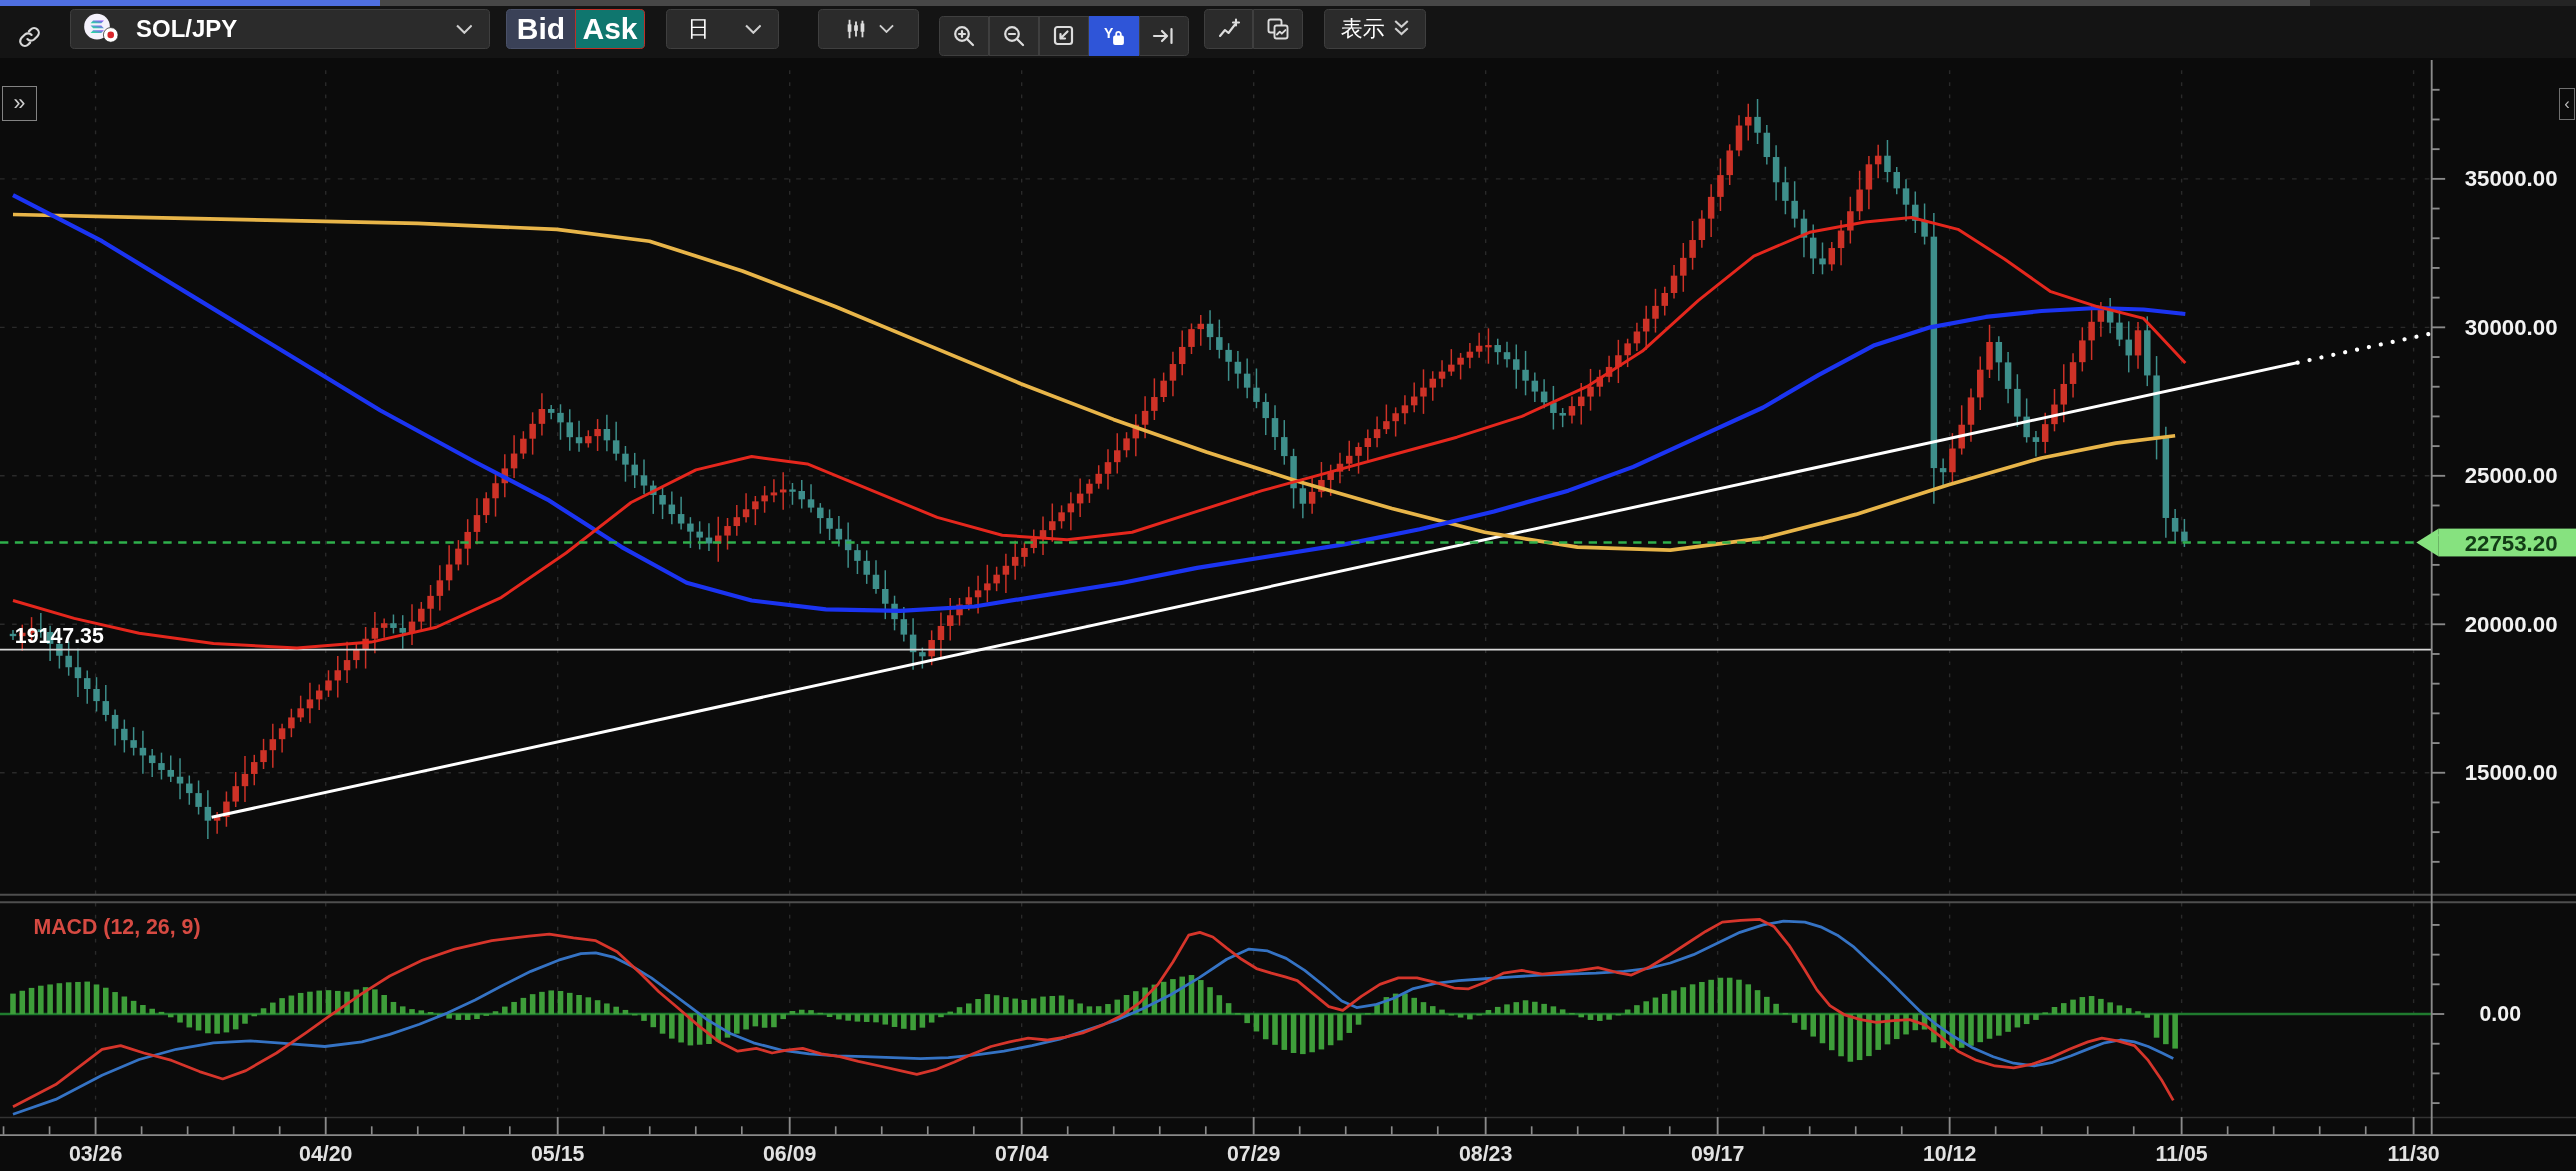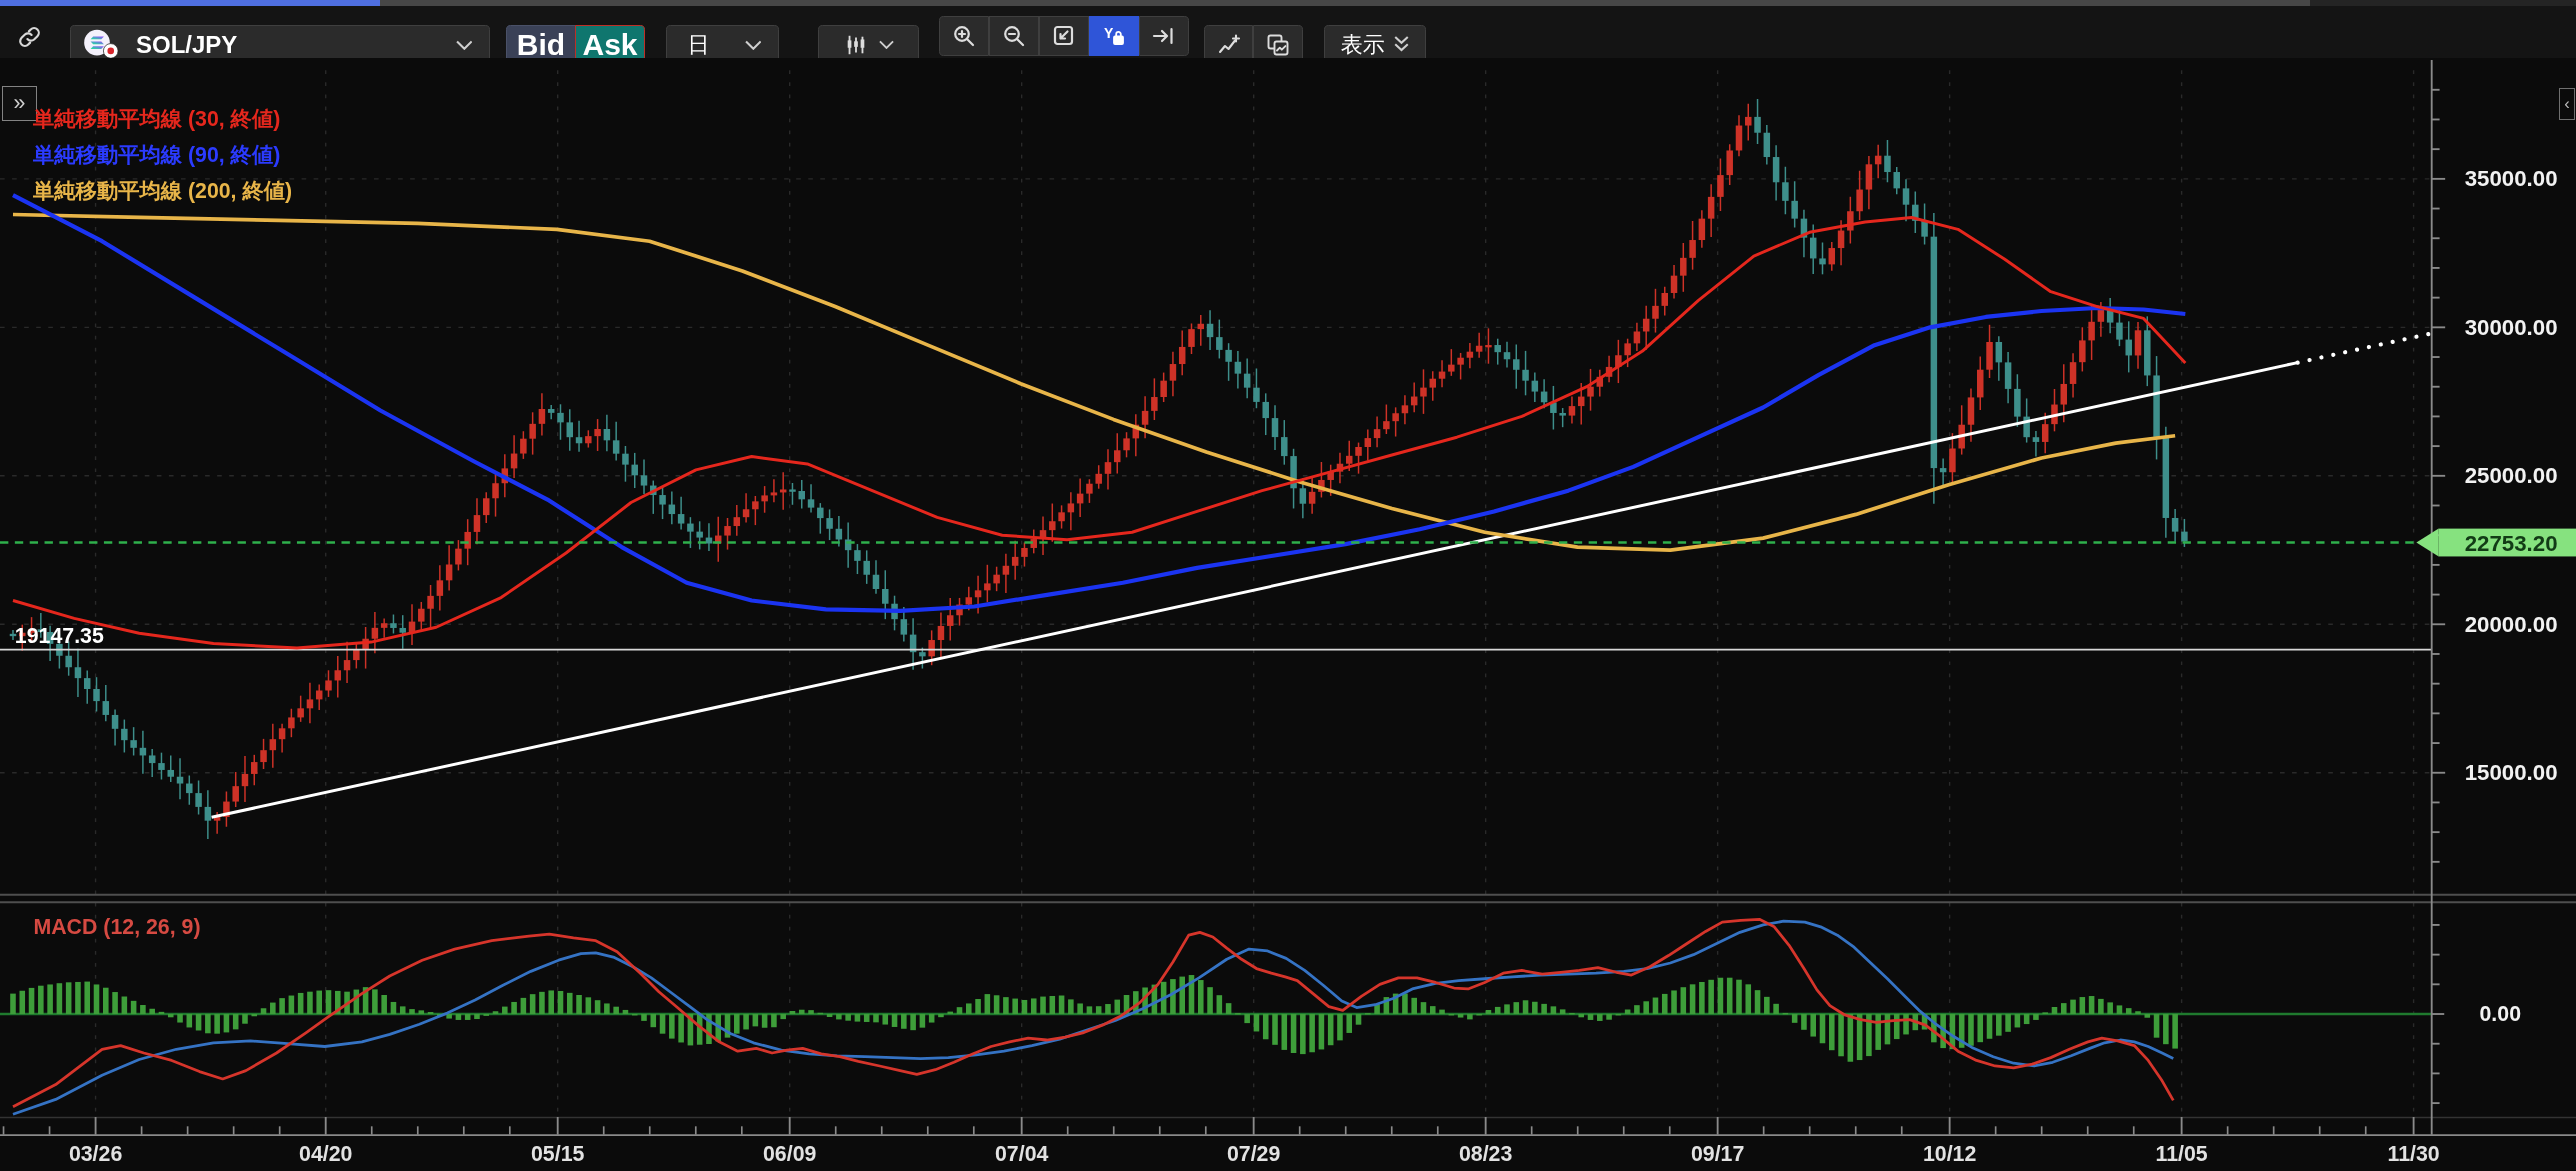--- a/index.html
+++ b/index.html
@@ -8,7 +8,7 @@
   .topstrip .seg-active{position:absolute;left:0;top:0;width:380px;height:5.6px;background:#4f6fe0;}
   .topstrip .seg-rest{position:absolute;left:380px;top:0;width:1930px;height:5.6px;background:#474747;}
   .toolbar{position:absolute;left:0;top:5.6px;width:2576px;height:52px;background:#141414;}
-  .tbtn{position:absolute;top:19px;height:40px;background:#2b2b2b;border:0.9px solid #3f3f3f;border-radius:4.6px;
+  .tbtn{position:absolute;top:3px;height:40px;background:#2b2b2b;border:0.9px solid #3f3f3f;border-radius:4.6px;
     box-sizing:border-box;display:flex;align-items:center;color:#e8e8e8;cursor:pointer;}
   .icon-plain{position:absolute;top:15px;left:11px;width:37px;height:32px;background:none;border:none;display:flex;align-items:center;cursor:pointer;}
   .symbol{left:70px;width:420px;padding-left:11px;}

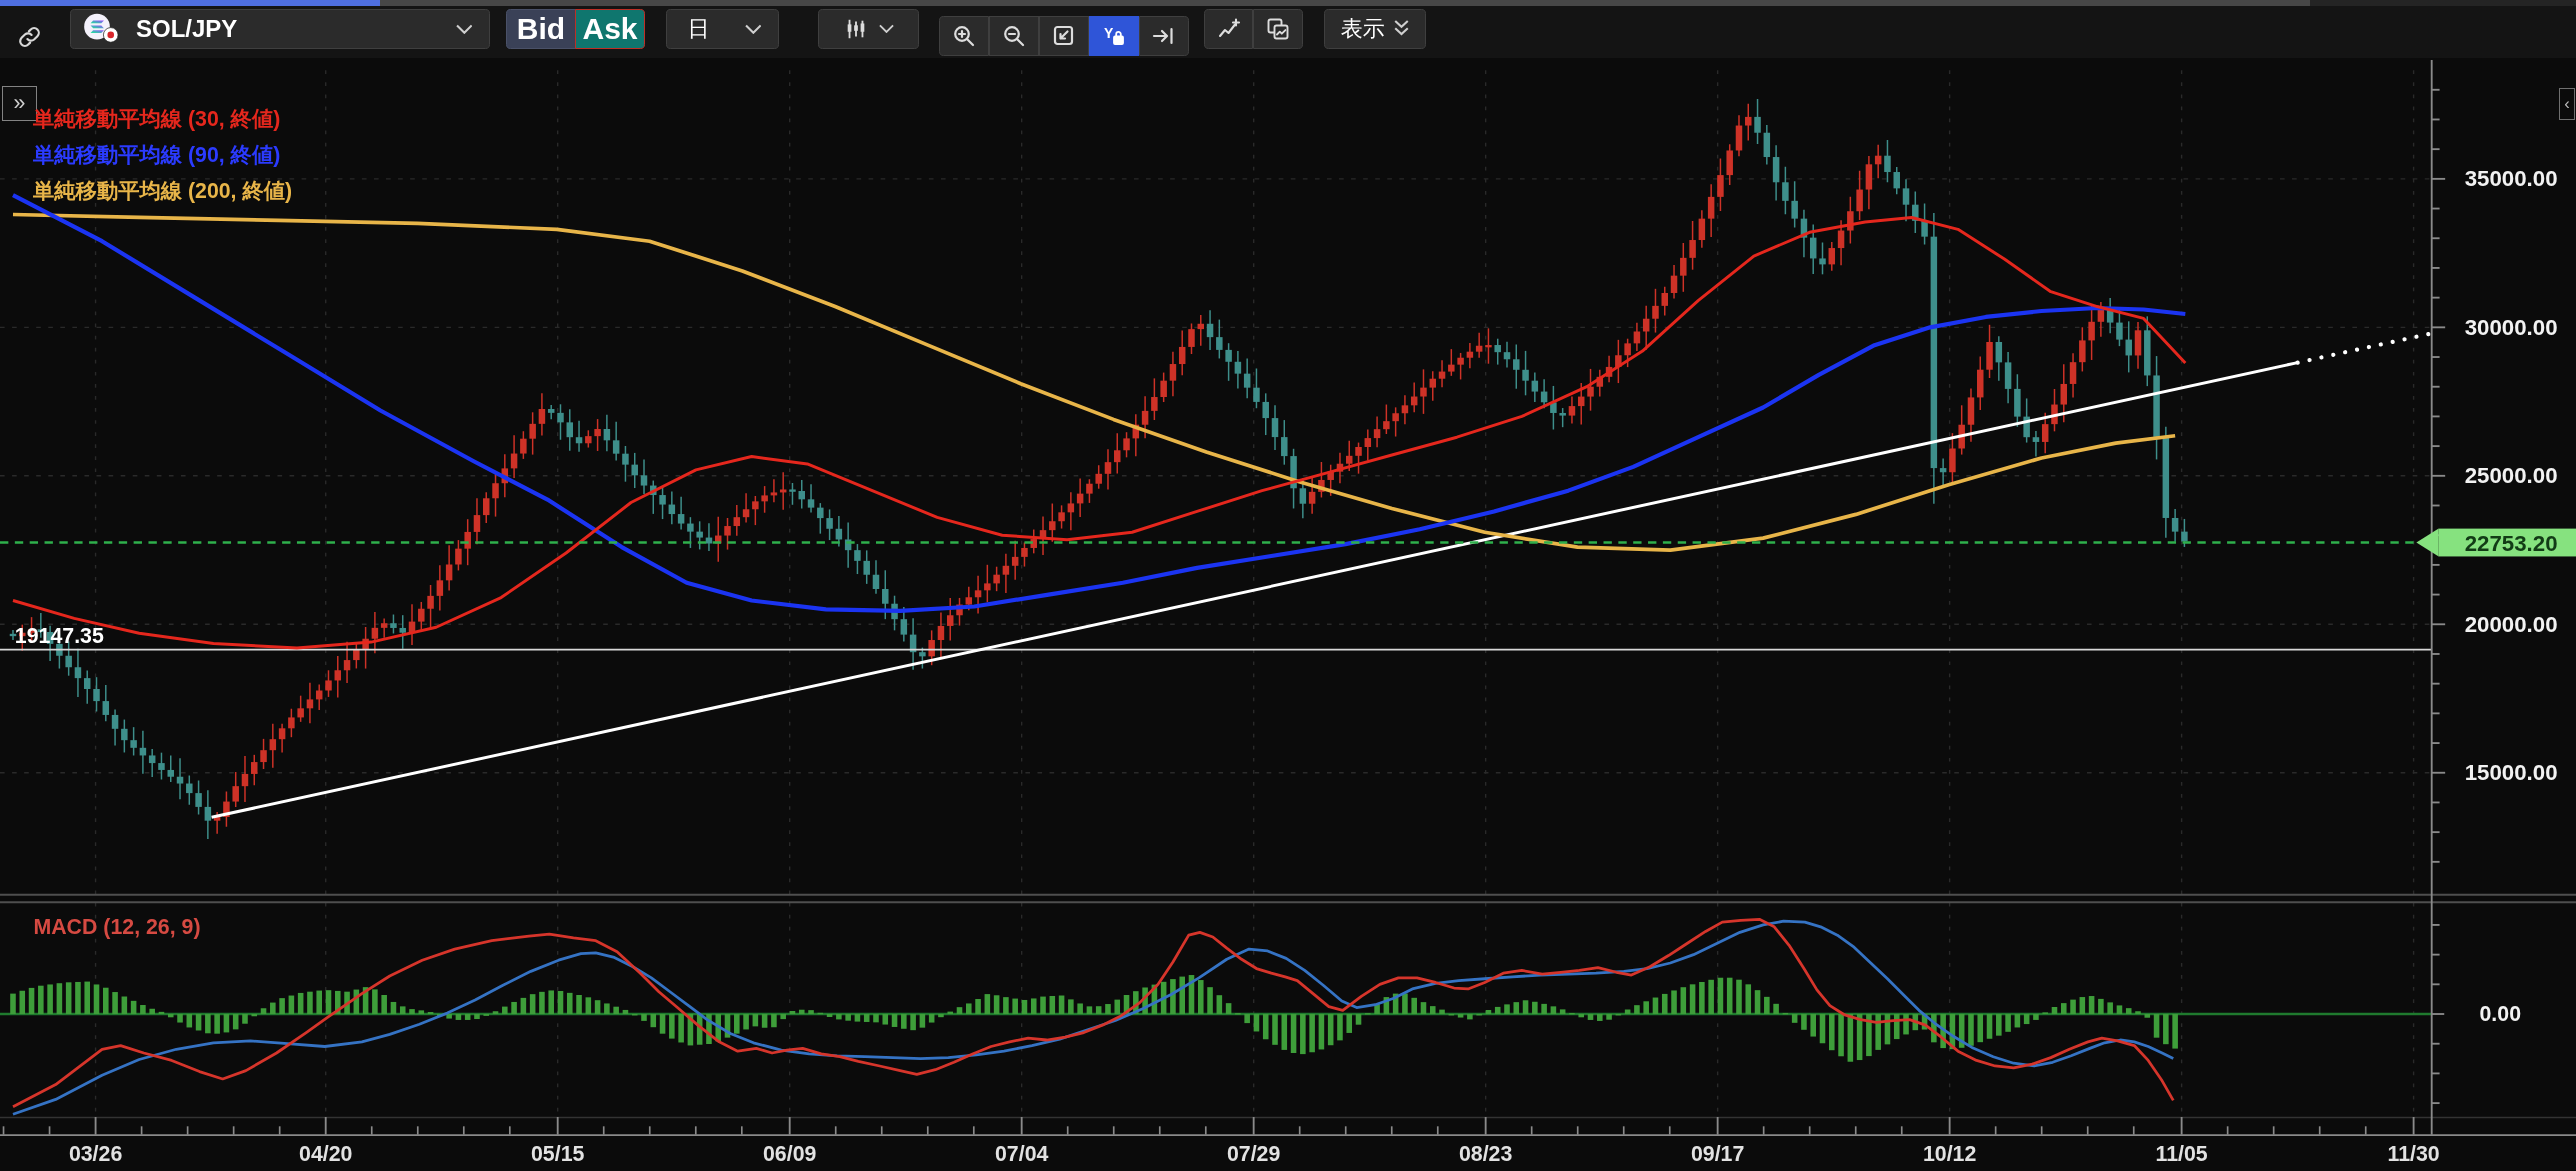--- a/index.html
+++ b/index.html
@@ -1061,11 +1061,6 @@
     </svg>
   <div class="expand-btn">»</div>
   <div class="edge-btn">‹</div>
-  <div class="legend">
-    <div class="legend-item" style="color: rgb(229, 39, 29);">単純移動平均線 (30, 終値)</div>
-    <div class="legend-item" style="color: rgb(43, 59, 255);">単純移動平均線 (90, 終値)</div>
-    <div class="legend-item" style="color: rgb(232, 181, 73);">単純移動平均線 (200, 終値)</div>
-  </div>
 </div>
 
 

